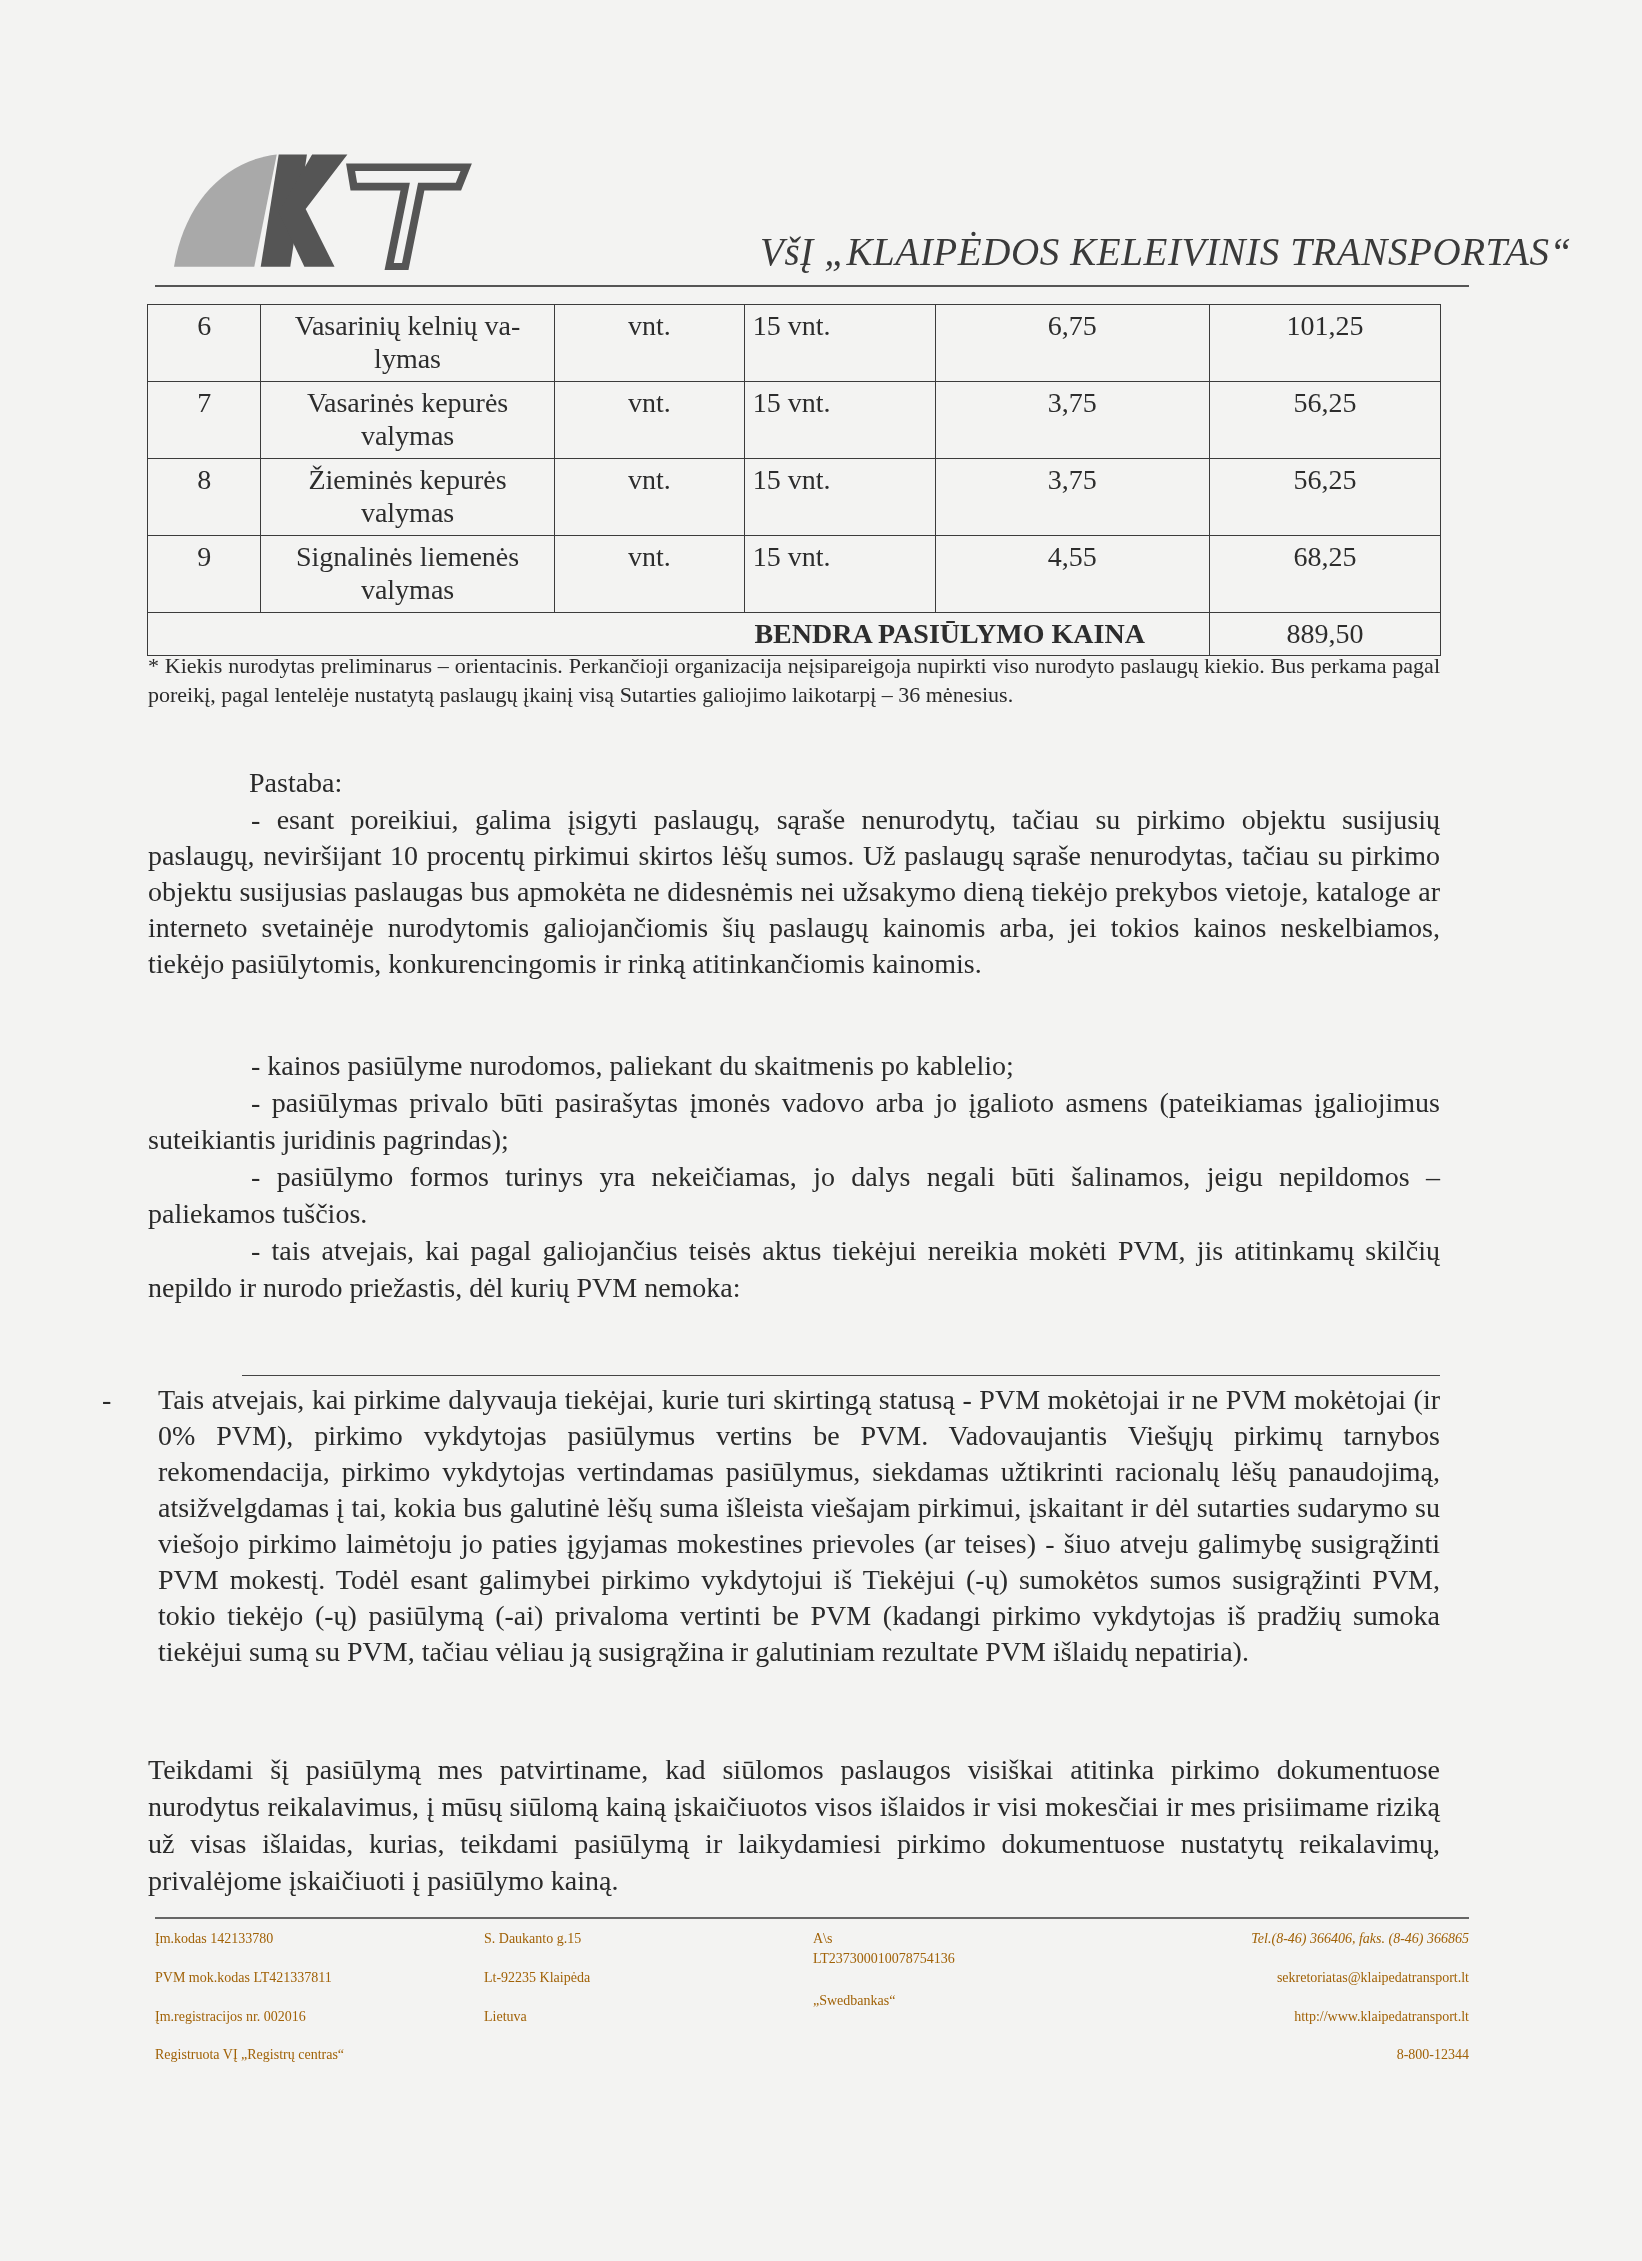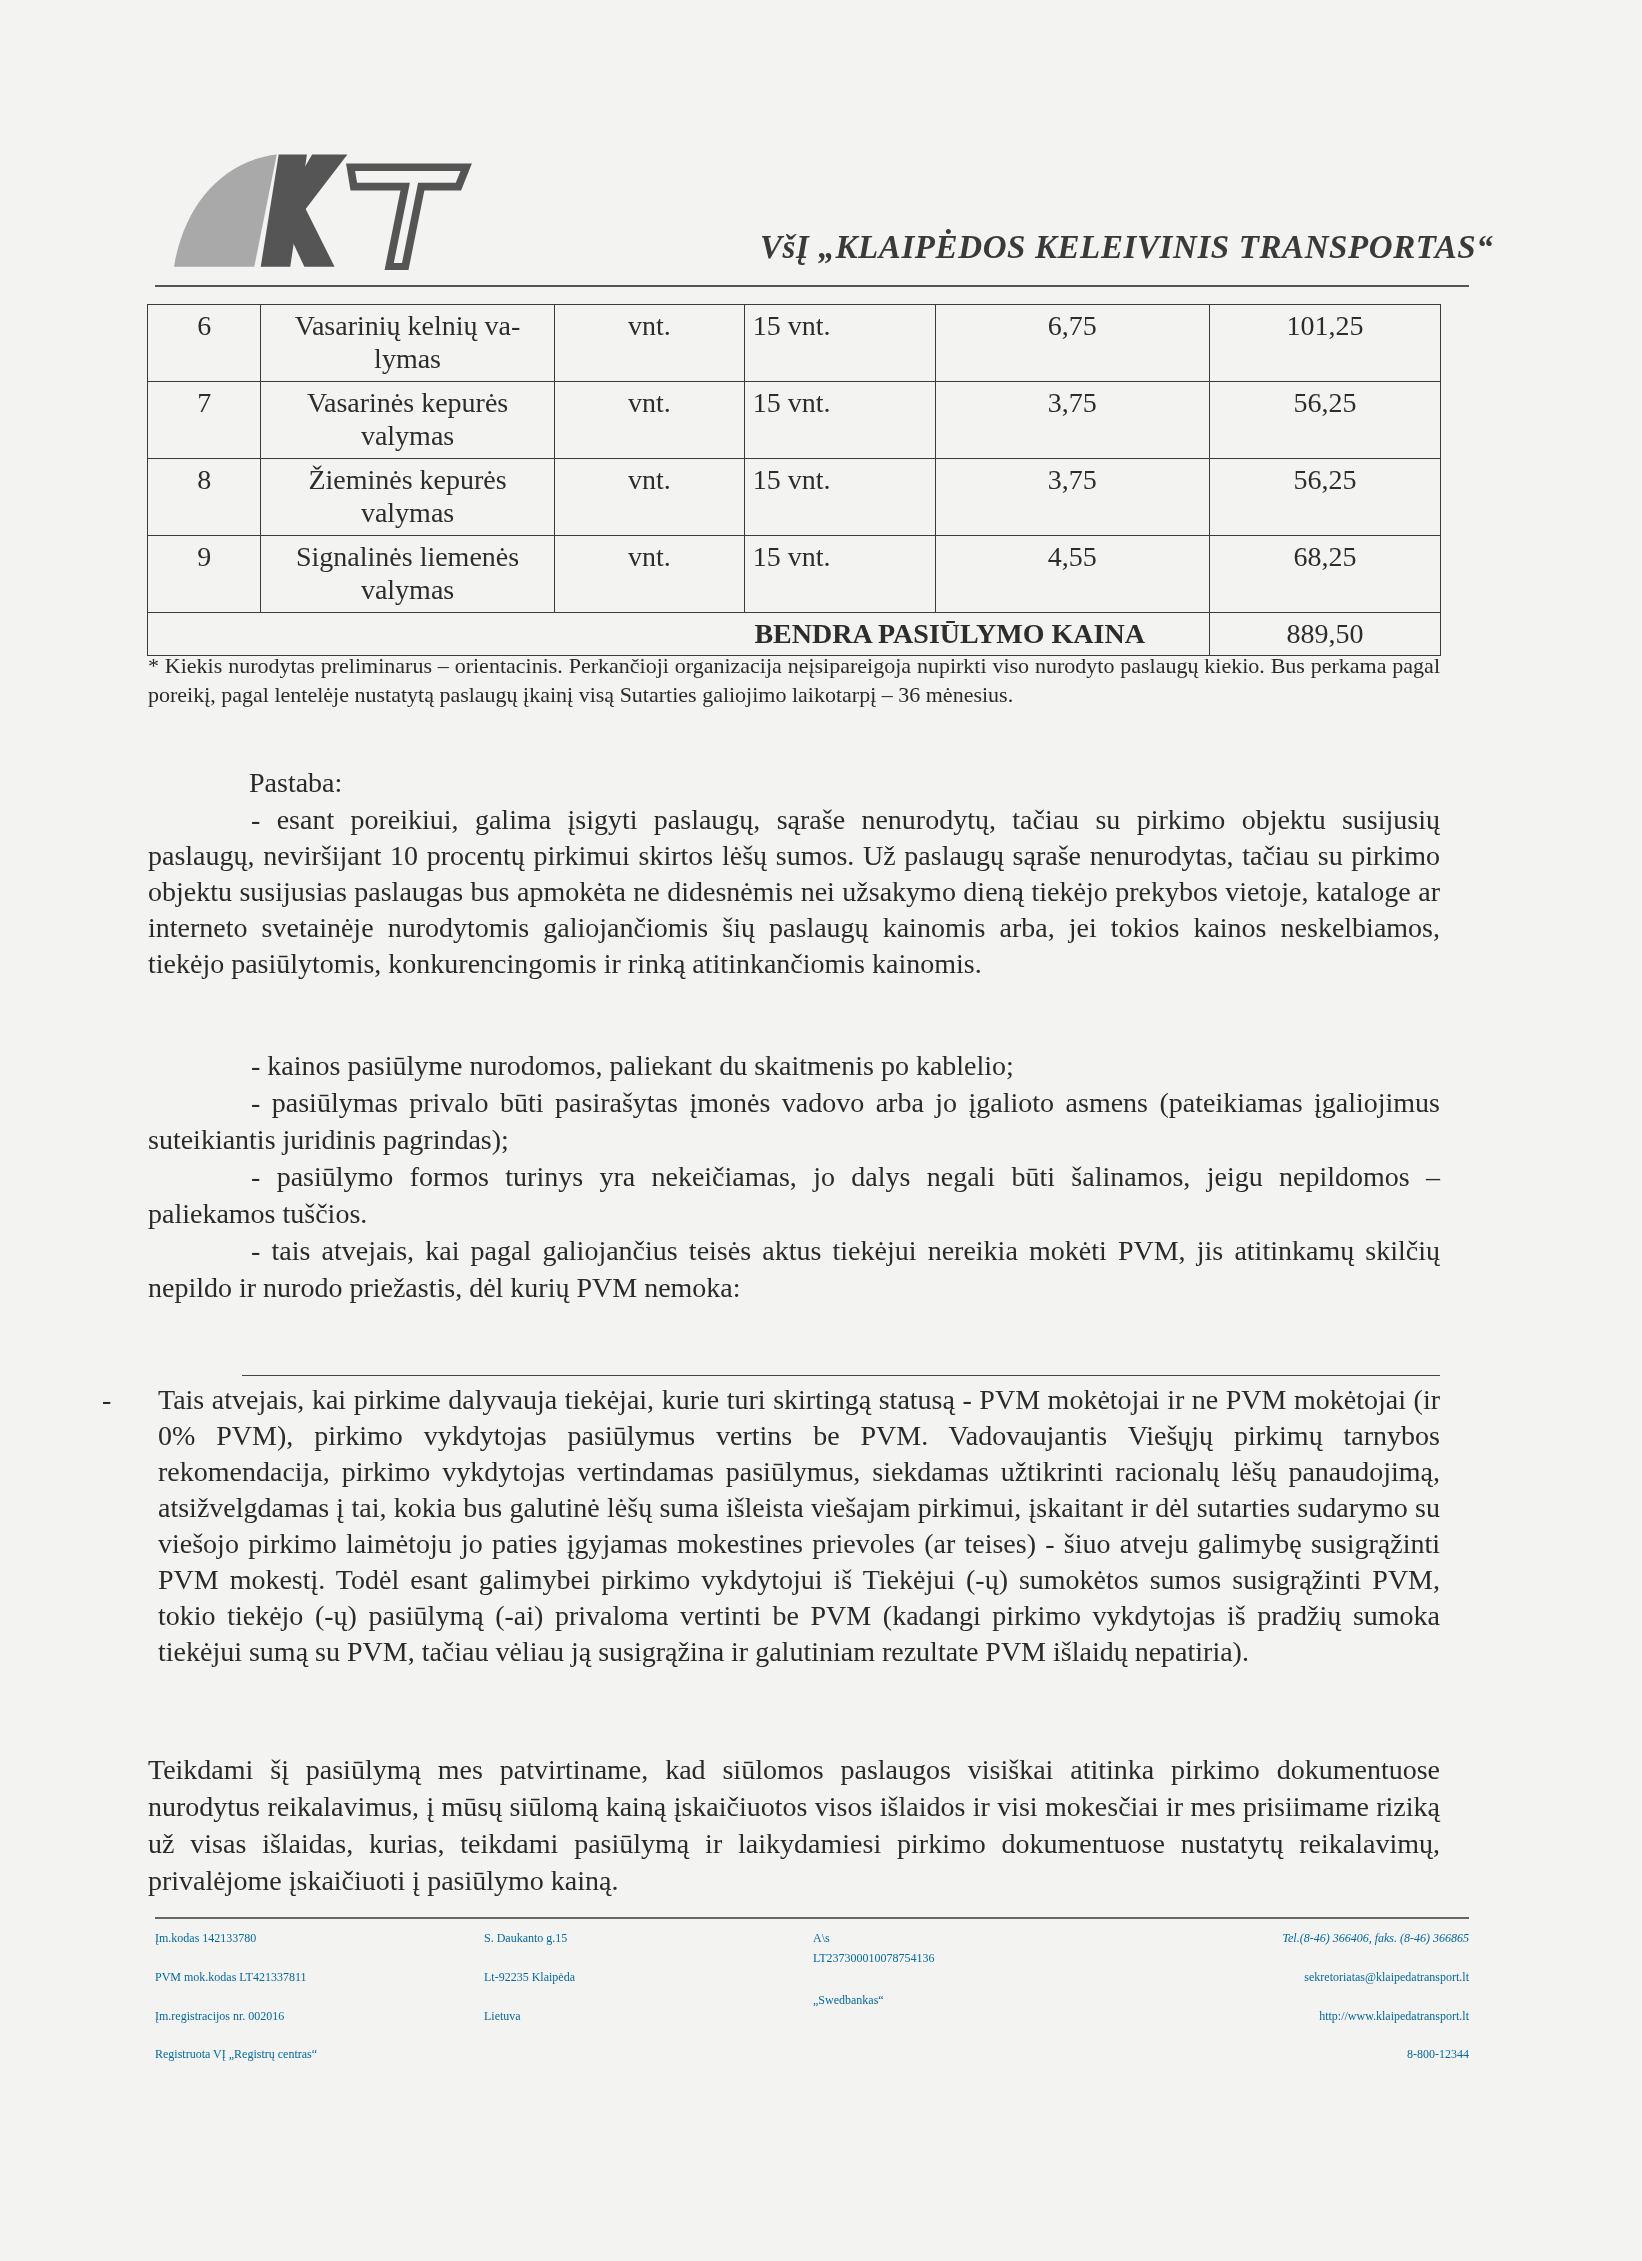--- a/index.html
+++ b/index.html
@@ -17,7 +17,7 @@
   .logo { position: absolute; left: 164px; top: 148px; width: 309px; height: 122px; }
   .org-title {
     position: absolute; left: 760px; top: 229px;
-    font-size: 33px; font-style: italic; font-weight: bold;
+    font-size: 39px; font-style: italic; font-weight: normal;
     letter-spacing: 0.6px; color: #3a3a3a;
   }
   .hr-top { position: absolute; left: 155px; top: 285px; width: 1314px; height: 1.9px; background: #555; }

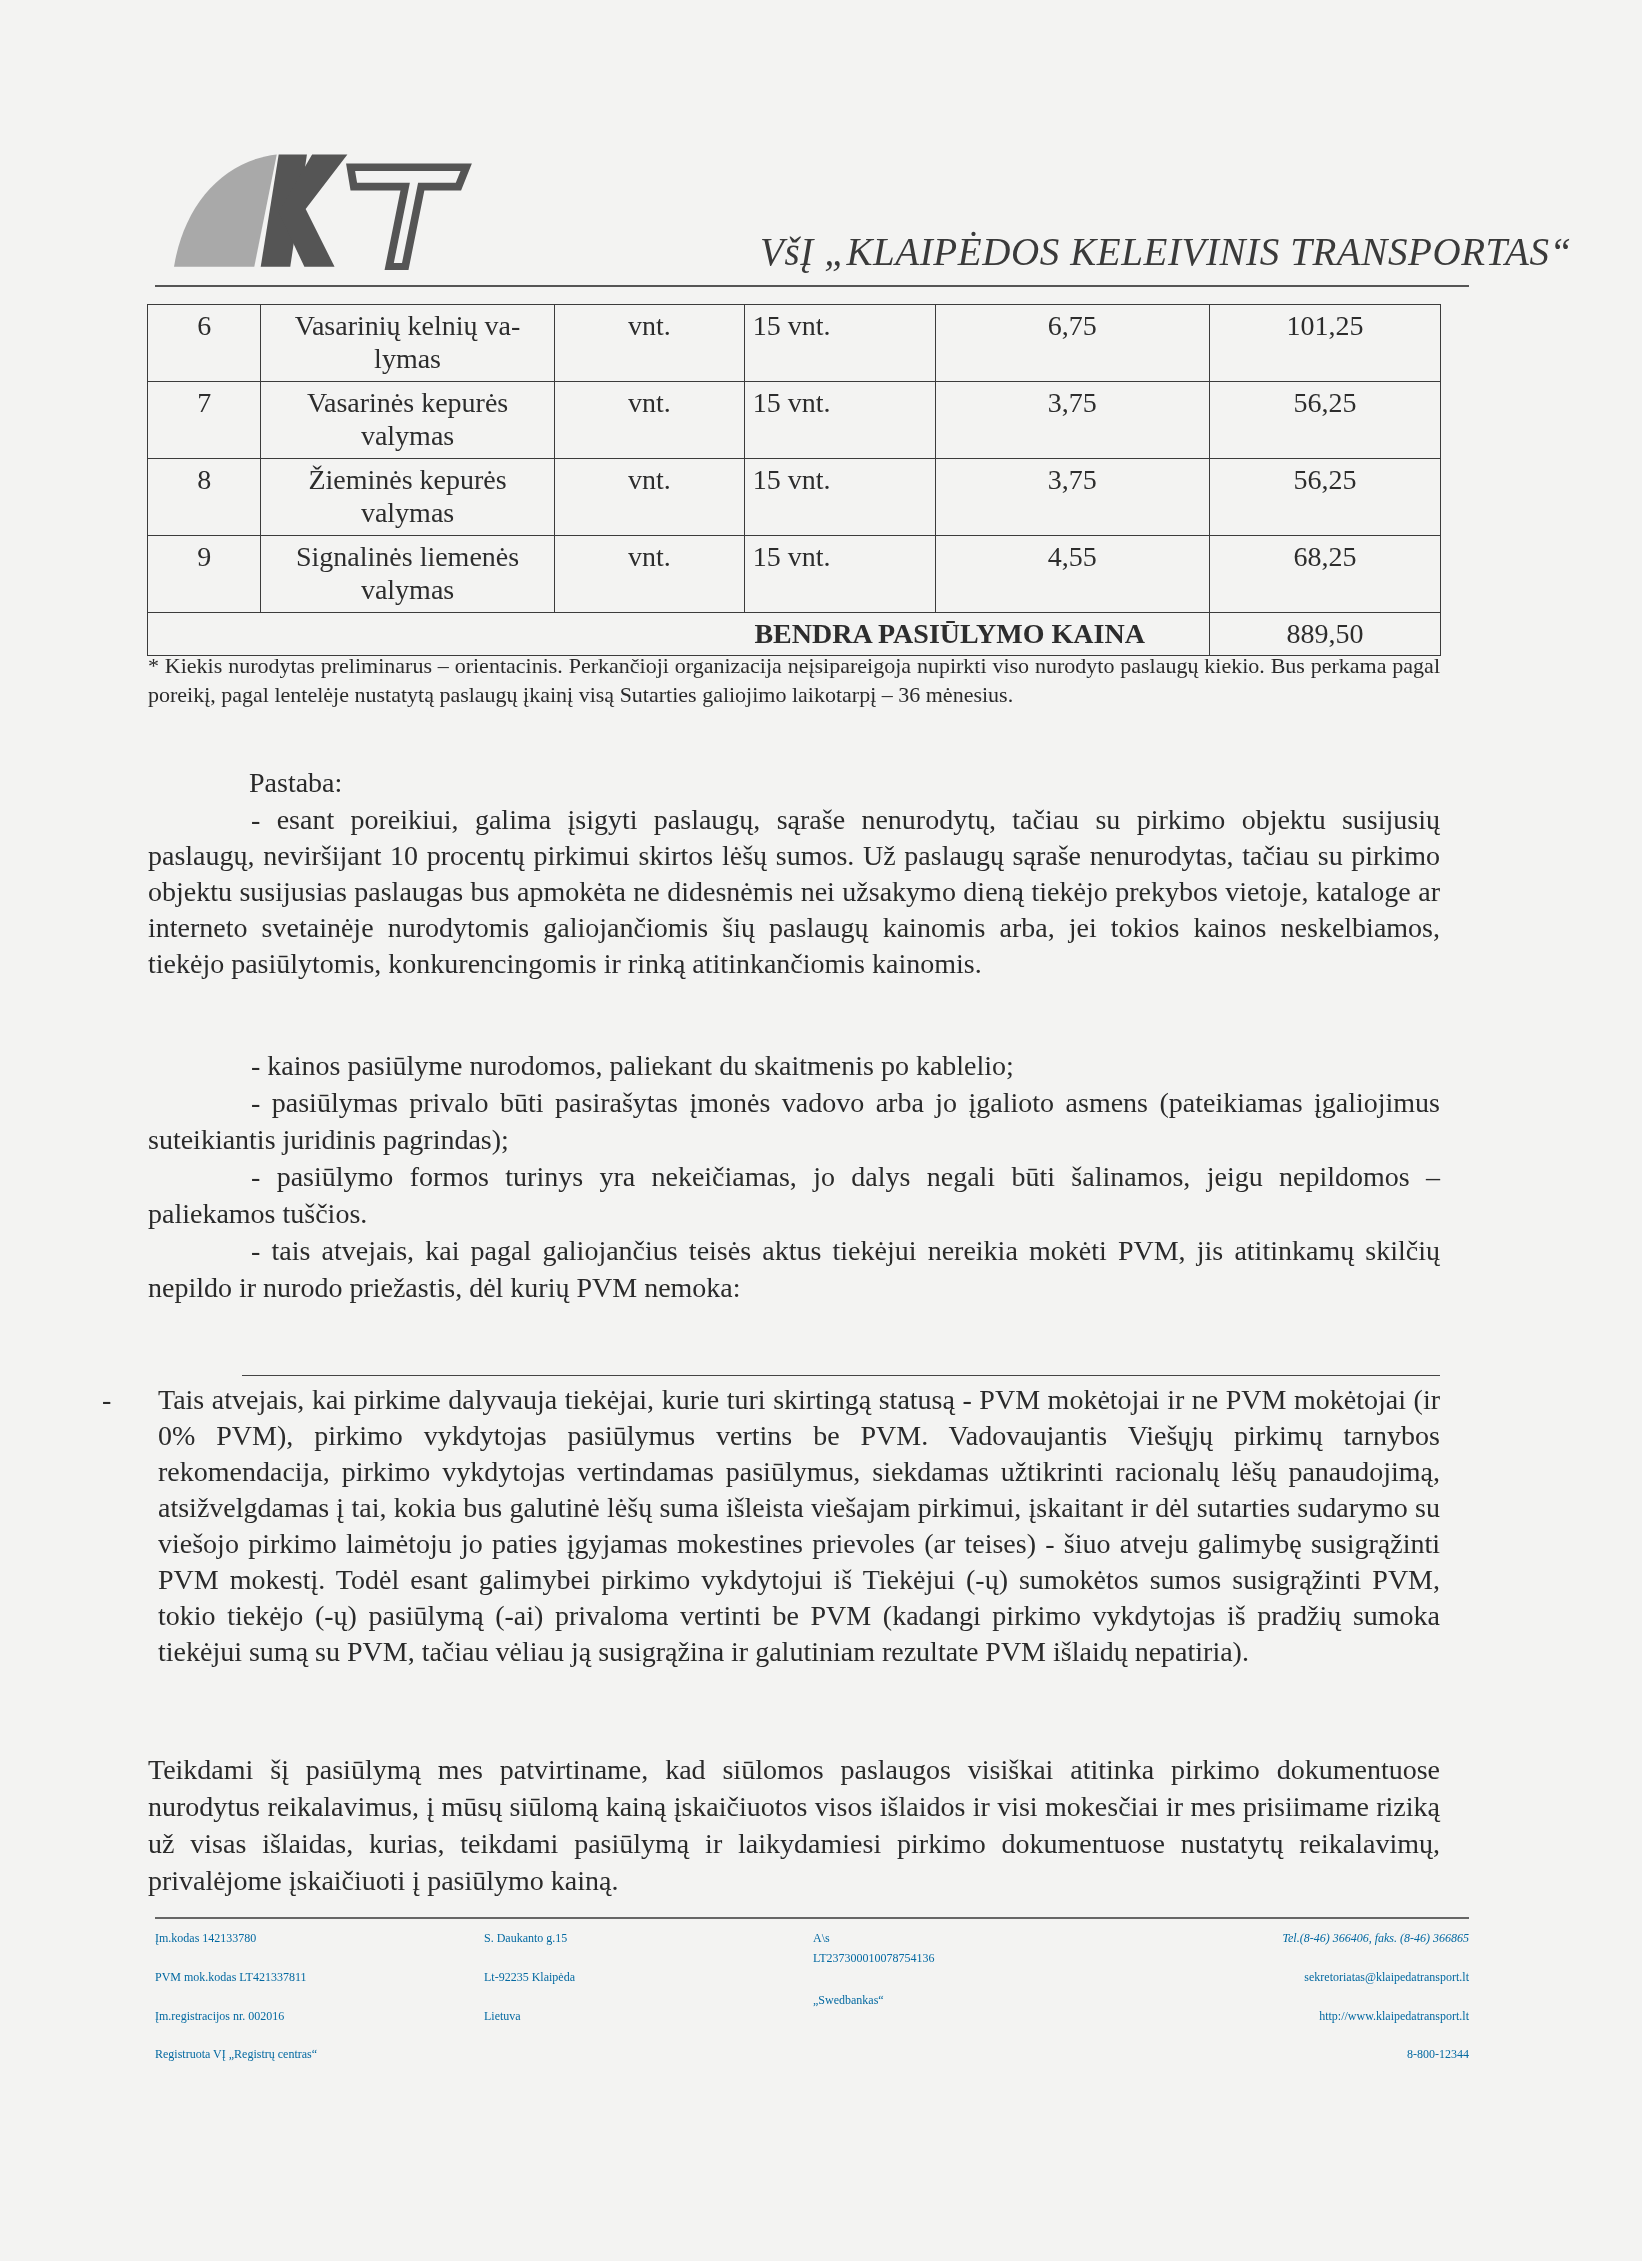--- a/index.html
+++ b/index.html
@@ -57,7 +57,7 @@
 
   
   .hr-foot { position: absolute; left: 155px; top: 1917px; width: 1314px; height: 1.9px; background: #666; }
-  .foot { position: absolute; font-size: 12px; line-height: 19.3px; color: #0369a1; }
+  .foot { position: absolute; font-size: 14px; line-height: 19.3px; color: #a16207; }
   .foot-right { text-align: right; }
 </style>
 </head>

